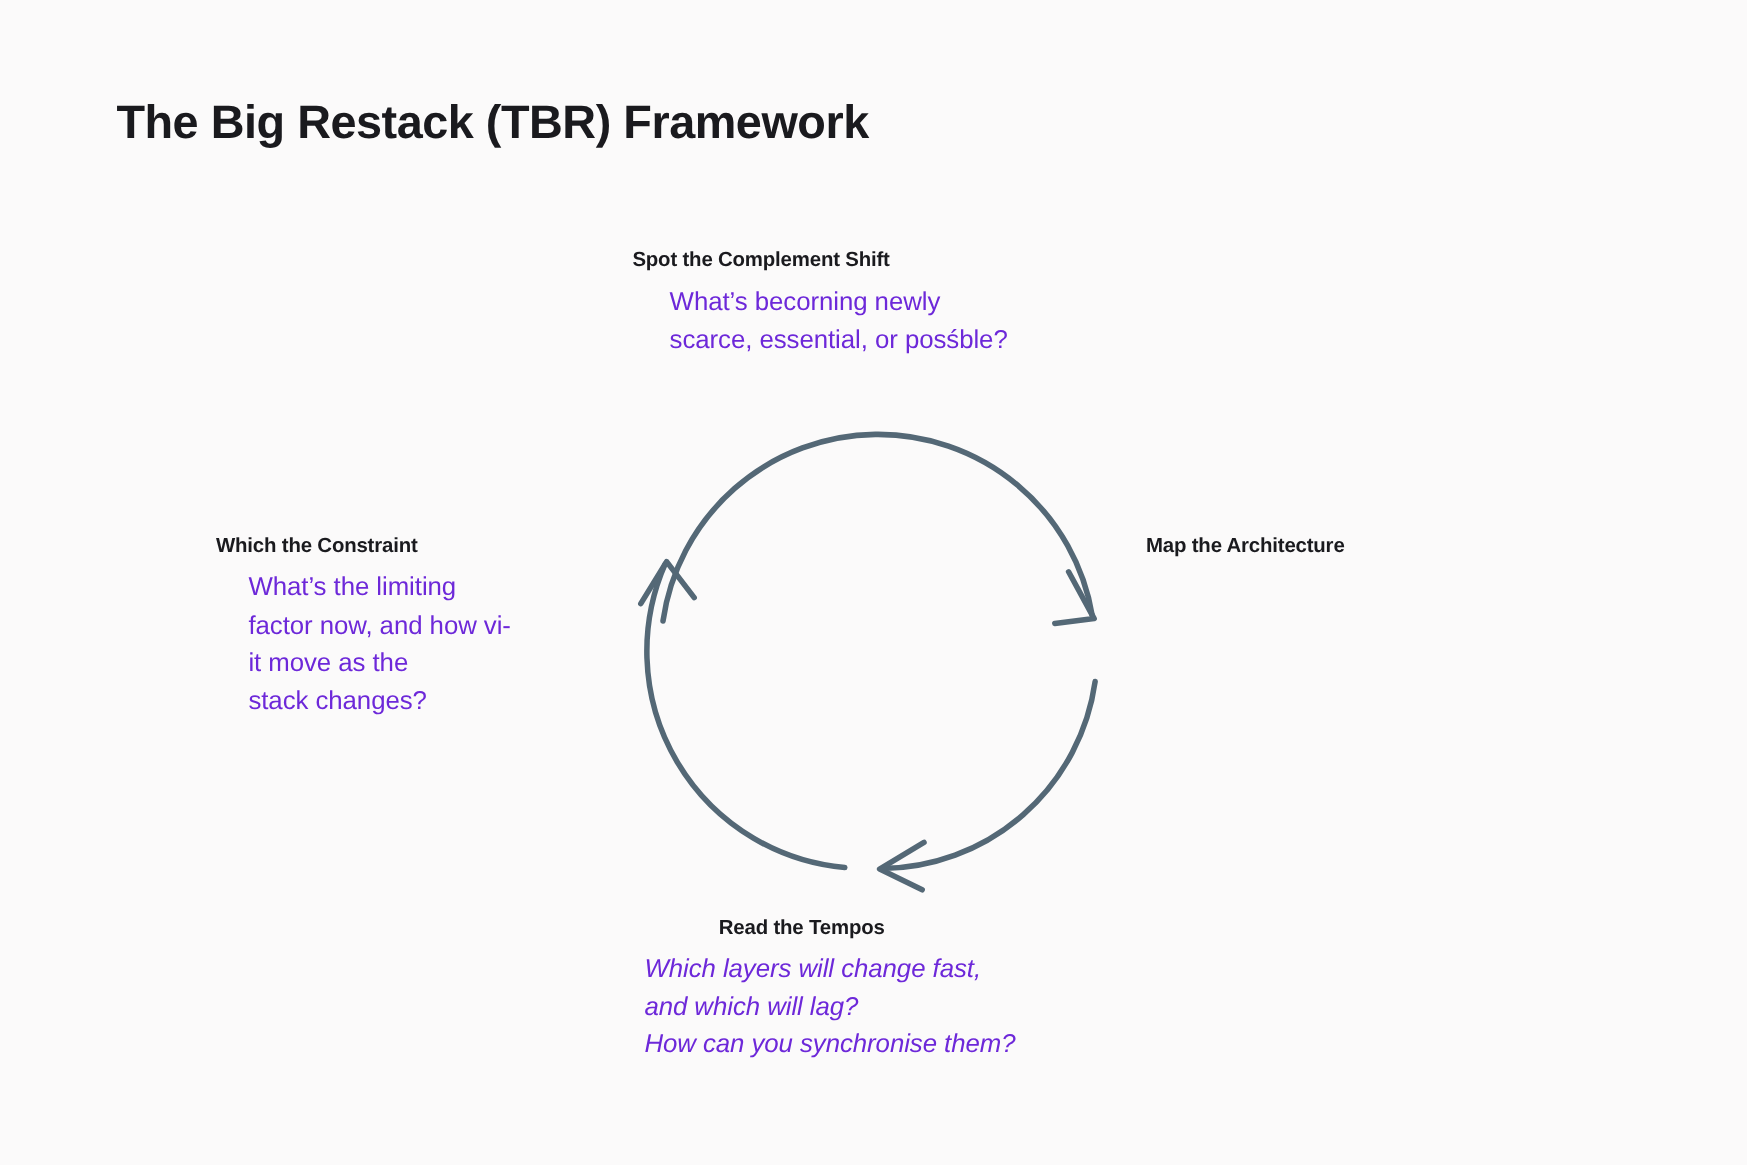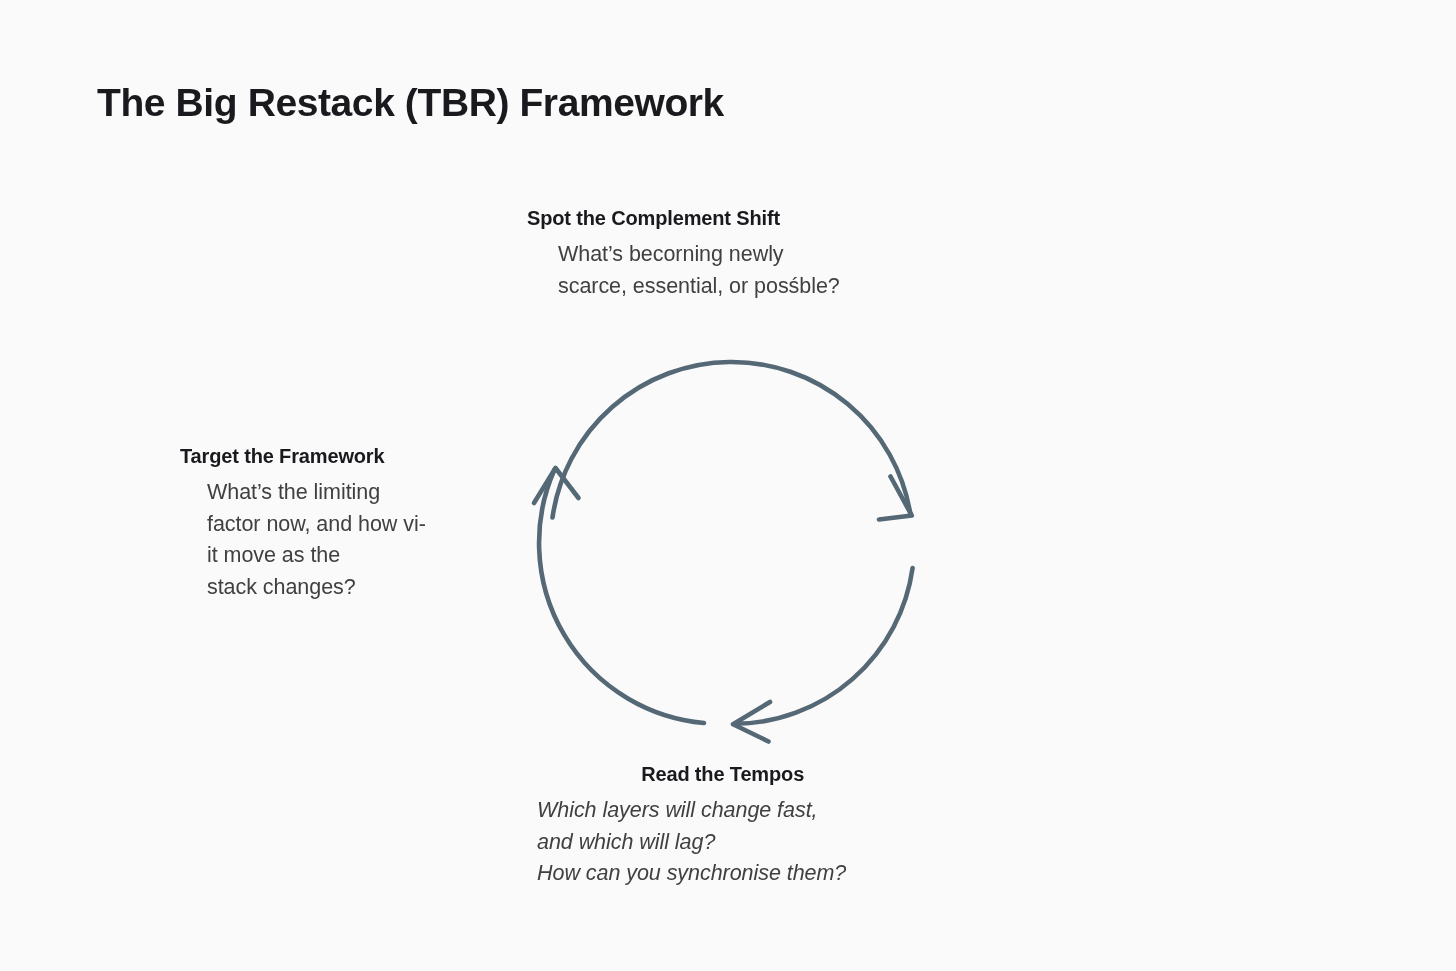--- a/index.html
+++ b/index.html
@@ -54,7 +54,7 @@
     position: absolute;
   }
   .step-title {
-    font-size: 20px;
+    font-size: 17px;
     font-weight: 700;
     color: #1a1a1e;
     letter-spacing: -0.15px;

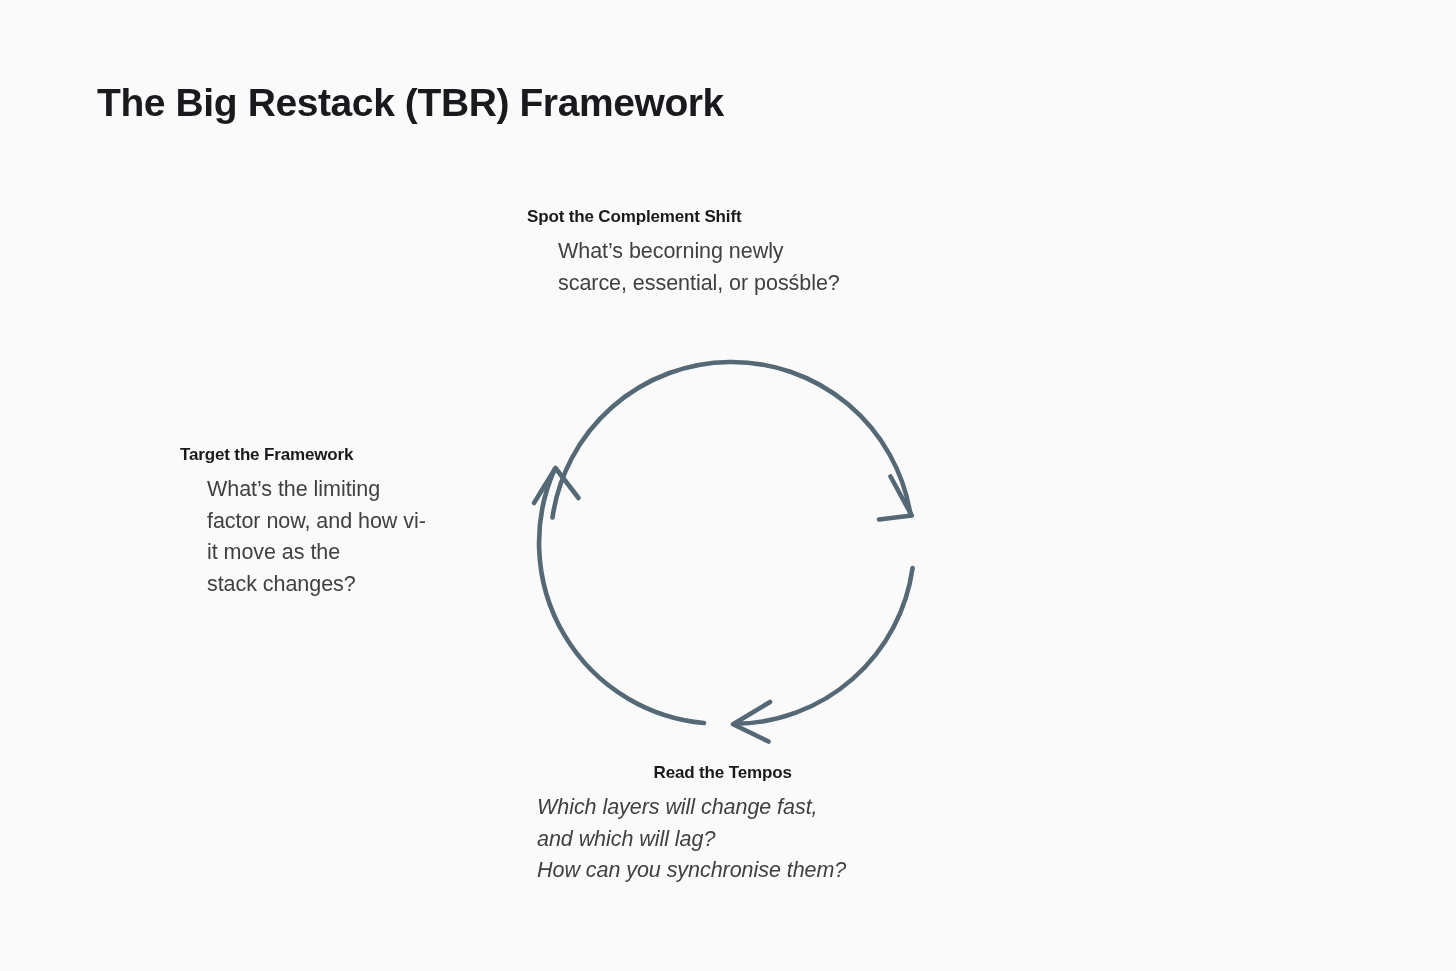--- a/index.html
+++ b/index.html
@@ -64,7 +64,7 @@
   .step-body {
     font-size: 21.5px;
     font-weight: 400;
-    color: #404040;
+    color: #6d28d9;
     line-height: 1.47;
     letter-spacing: -0.05px;
     margin: 0;

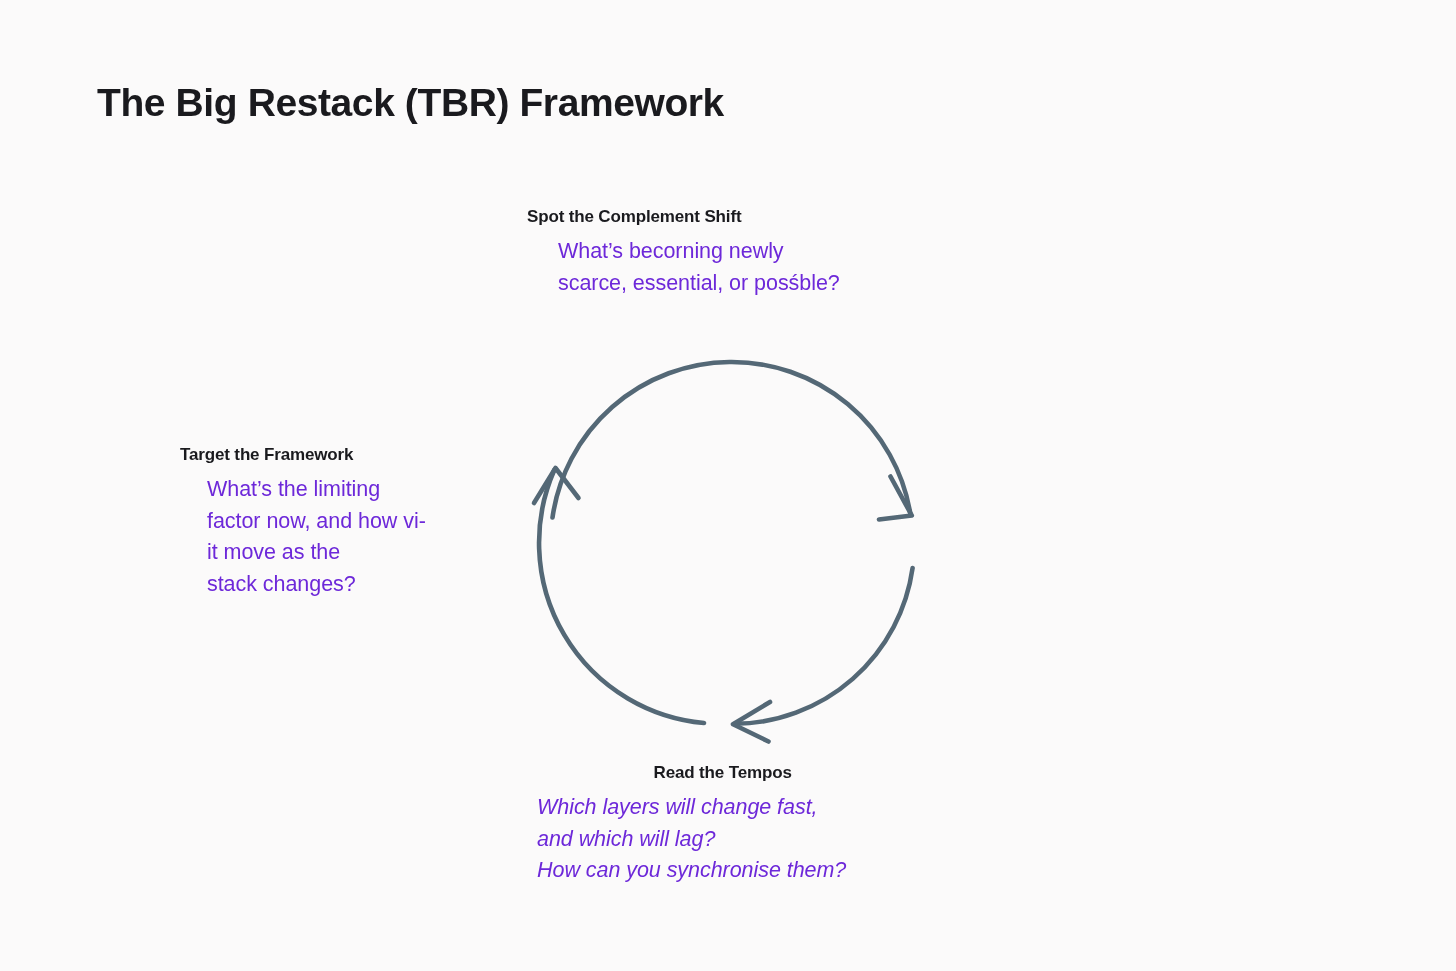--- a/index.html
+++ b/index.html
@@ -175,7 +175,7 @@
   </div>
 
   <div class="step step-target">
-    <p class="step-title">Target the Framework</p>
+    <p class="step-title">Which the Constraint</p>
     <p class="step-body">What’s the limiting
 factor now, and how vi-
 it move as the

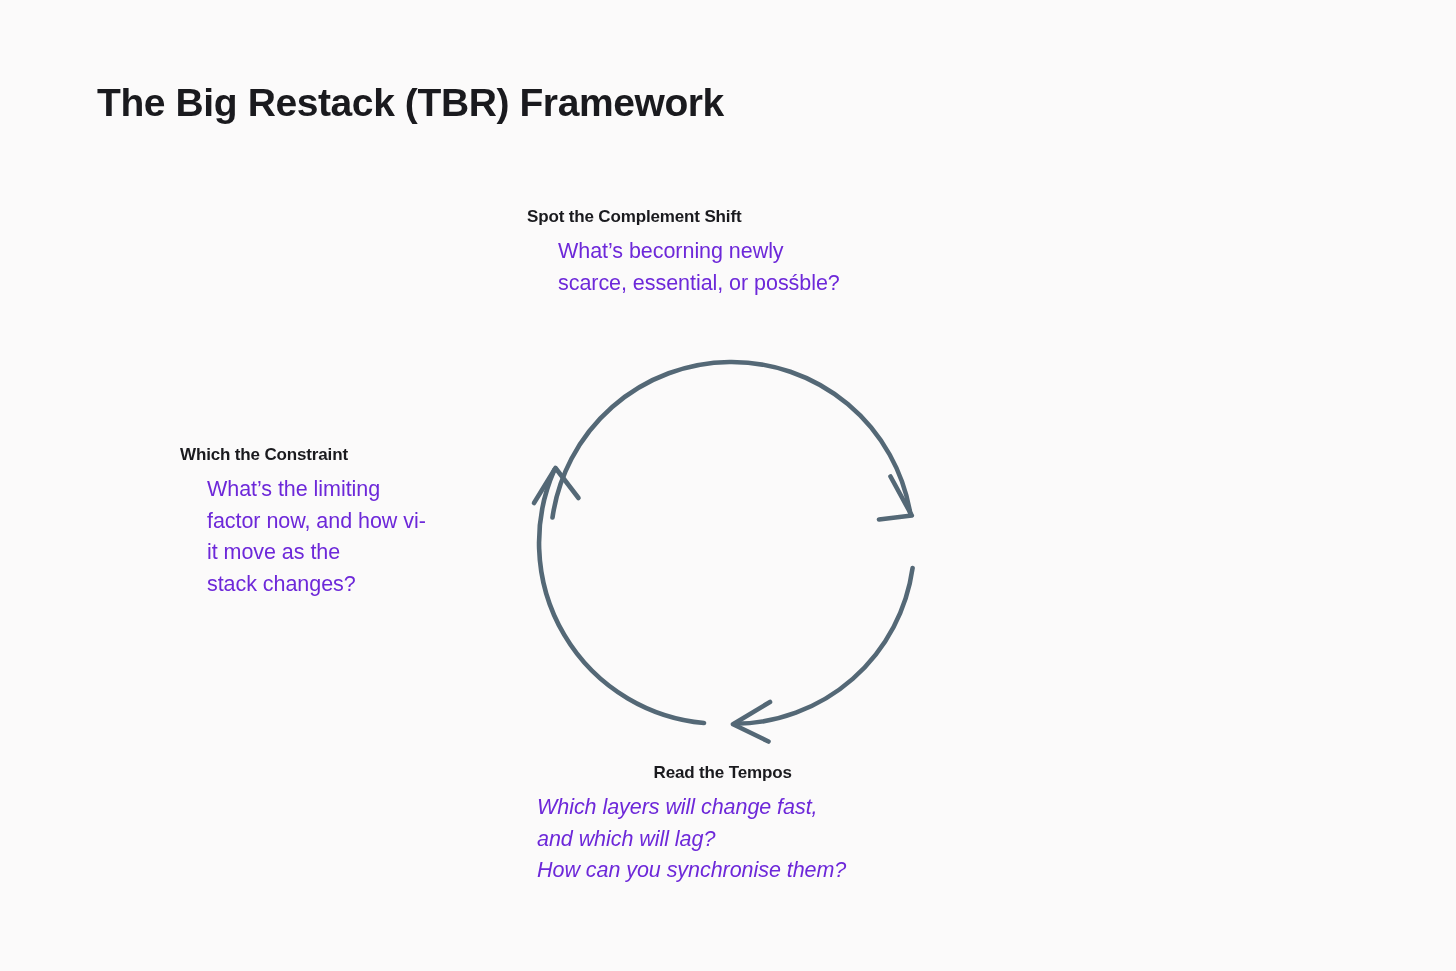--- a/index.html
+++ b/index.html
@@ -165,6 +165,7 @@
   </div>
 
   <div class="step step-map">
+    <p class="step-title">Map the Architecture</p>
   </div>
 
   <div class="step step-read">

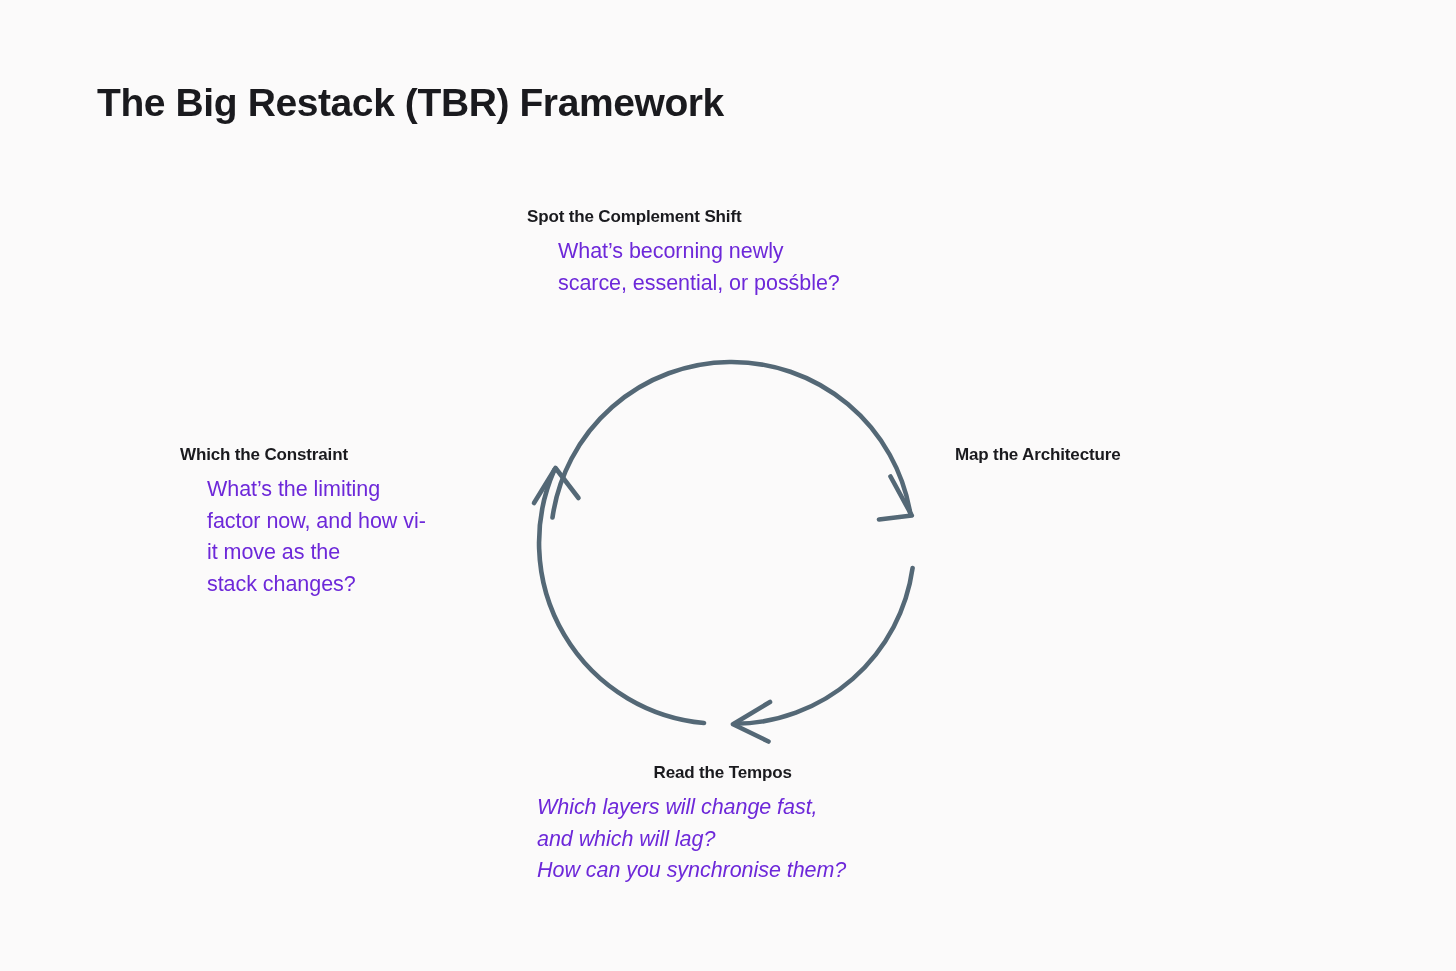--- a/index.html
+++ b/index.html
@@ -100,7 +100,6 @@
   }
   .step-read .step-title {
     margin-left: 62px;
-    text-align: center;
   }
   .step-read .step-body {
     margin-top: 9px;

